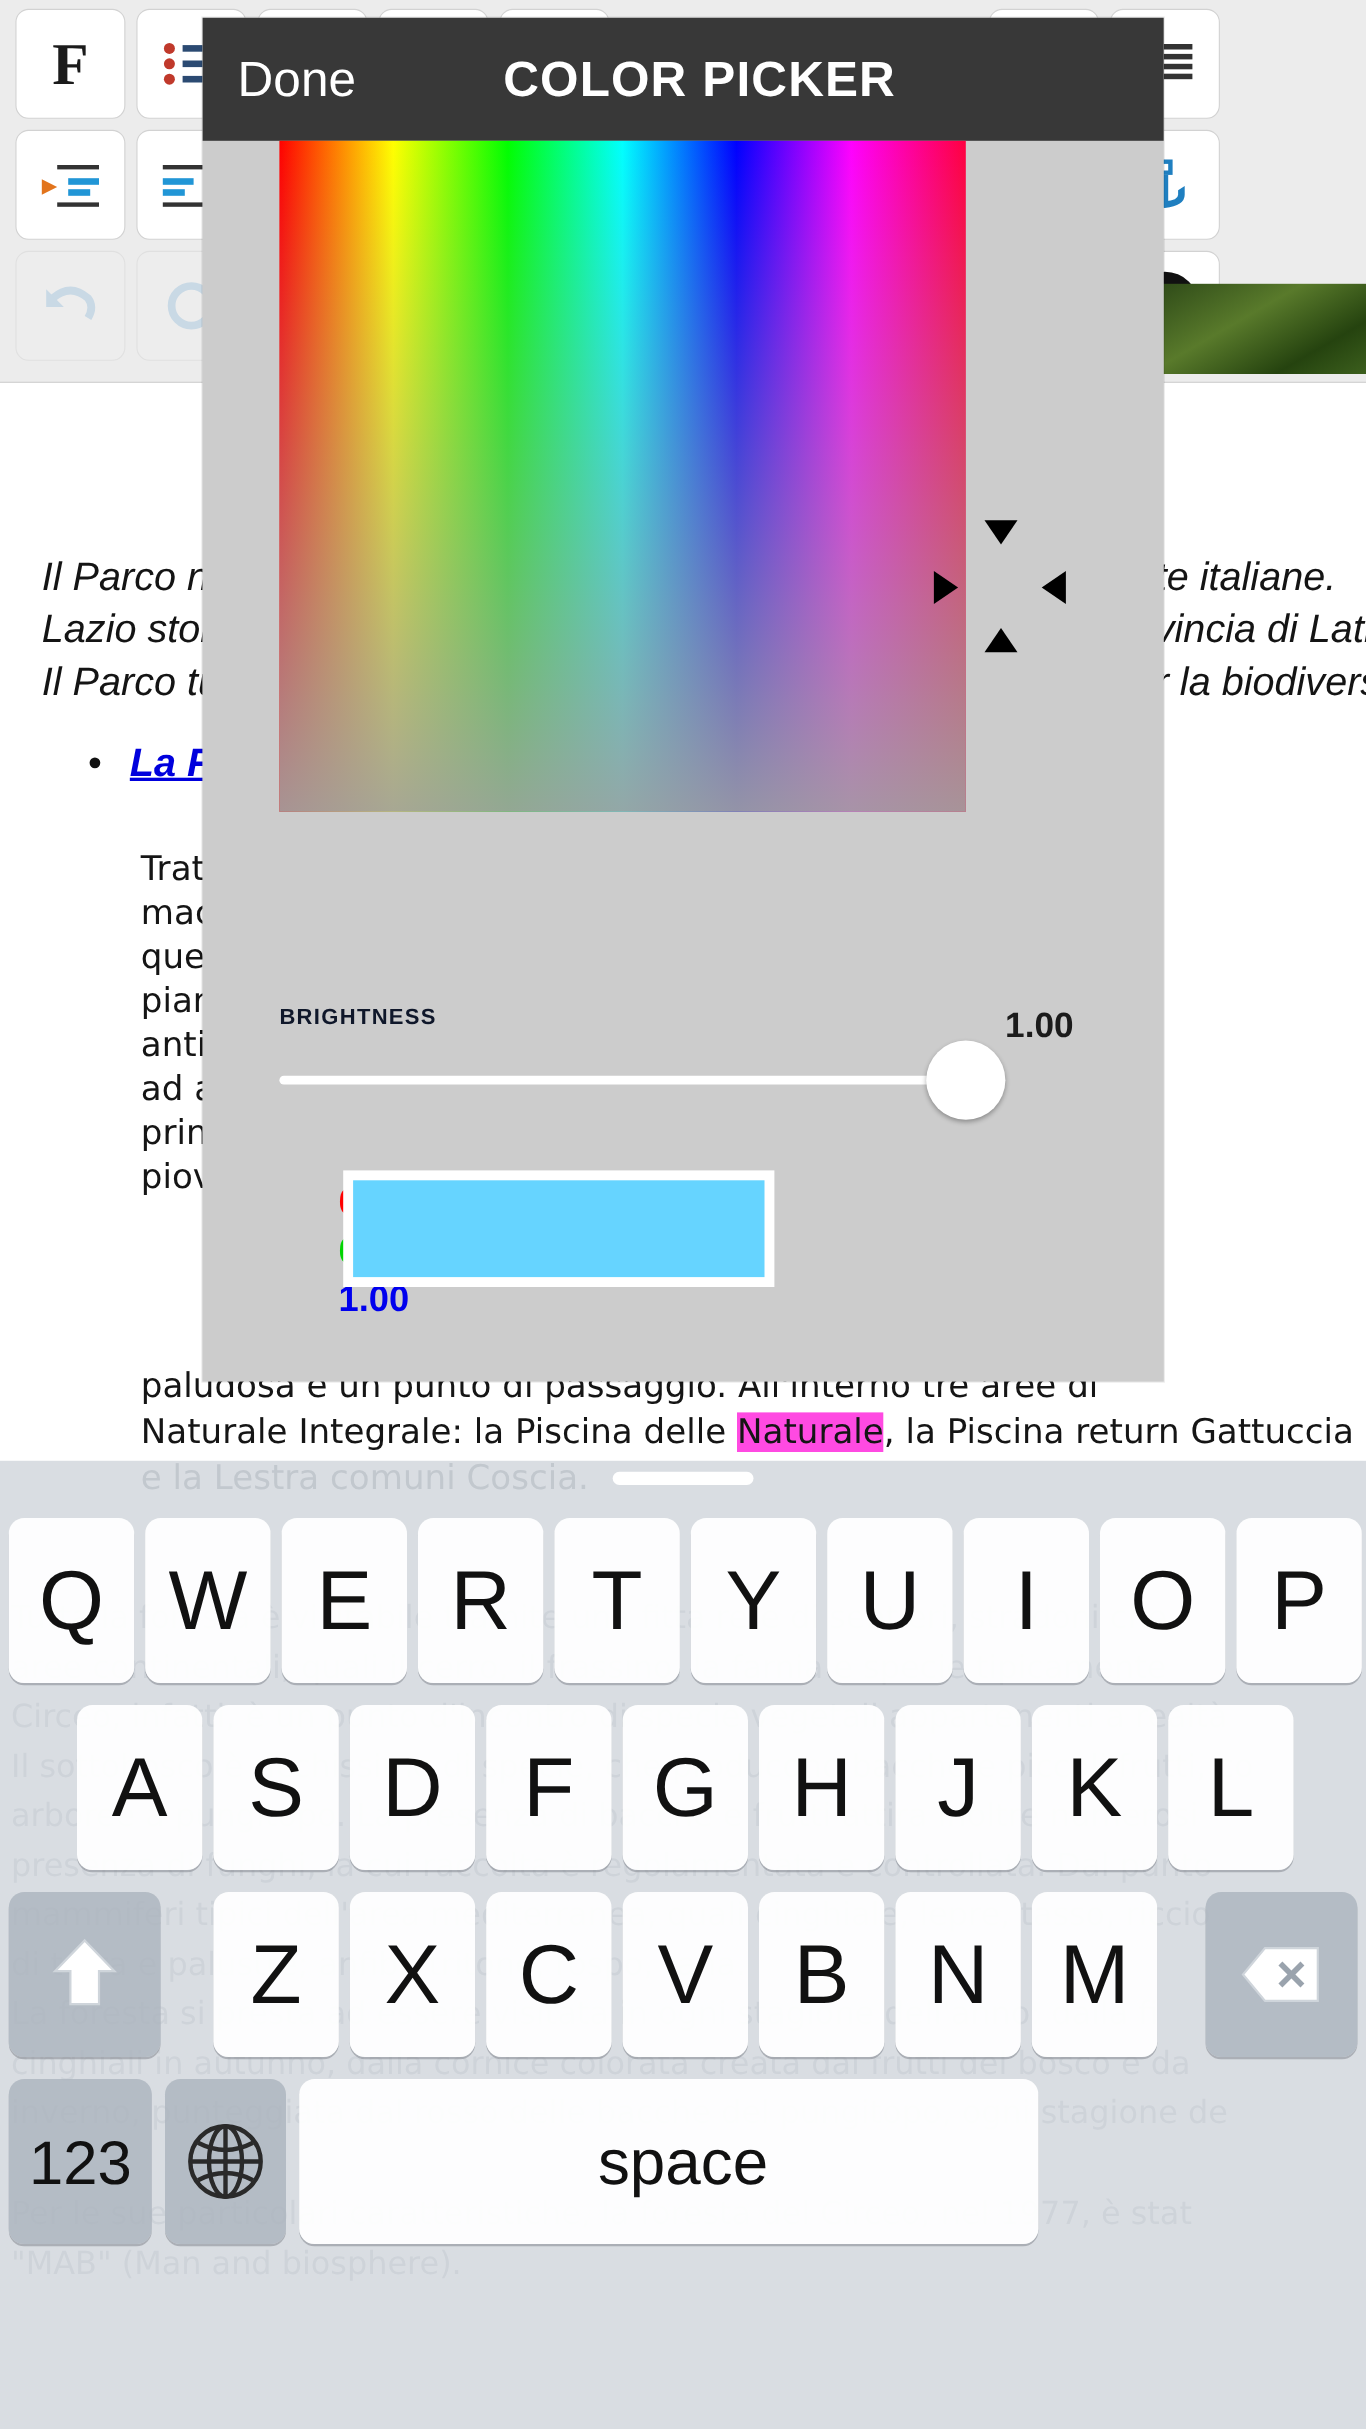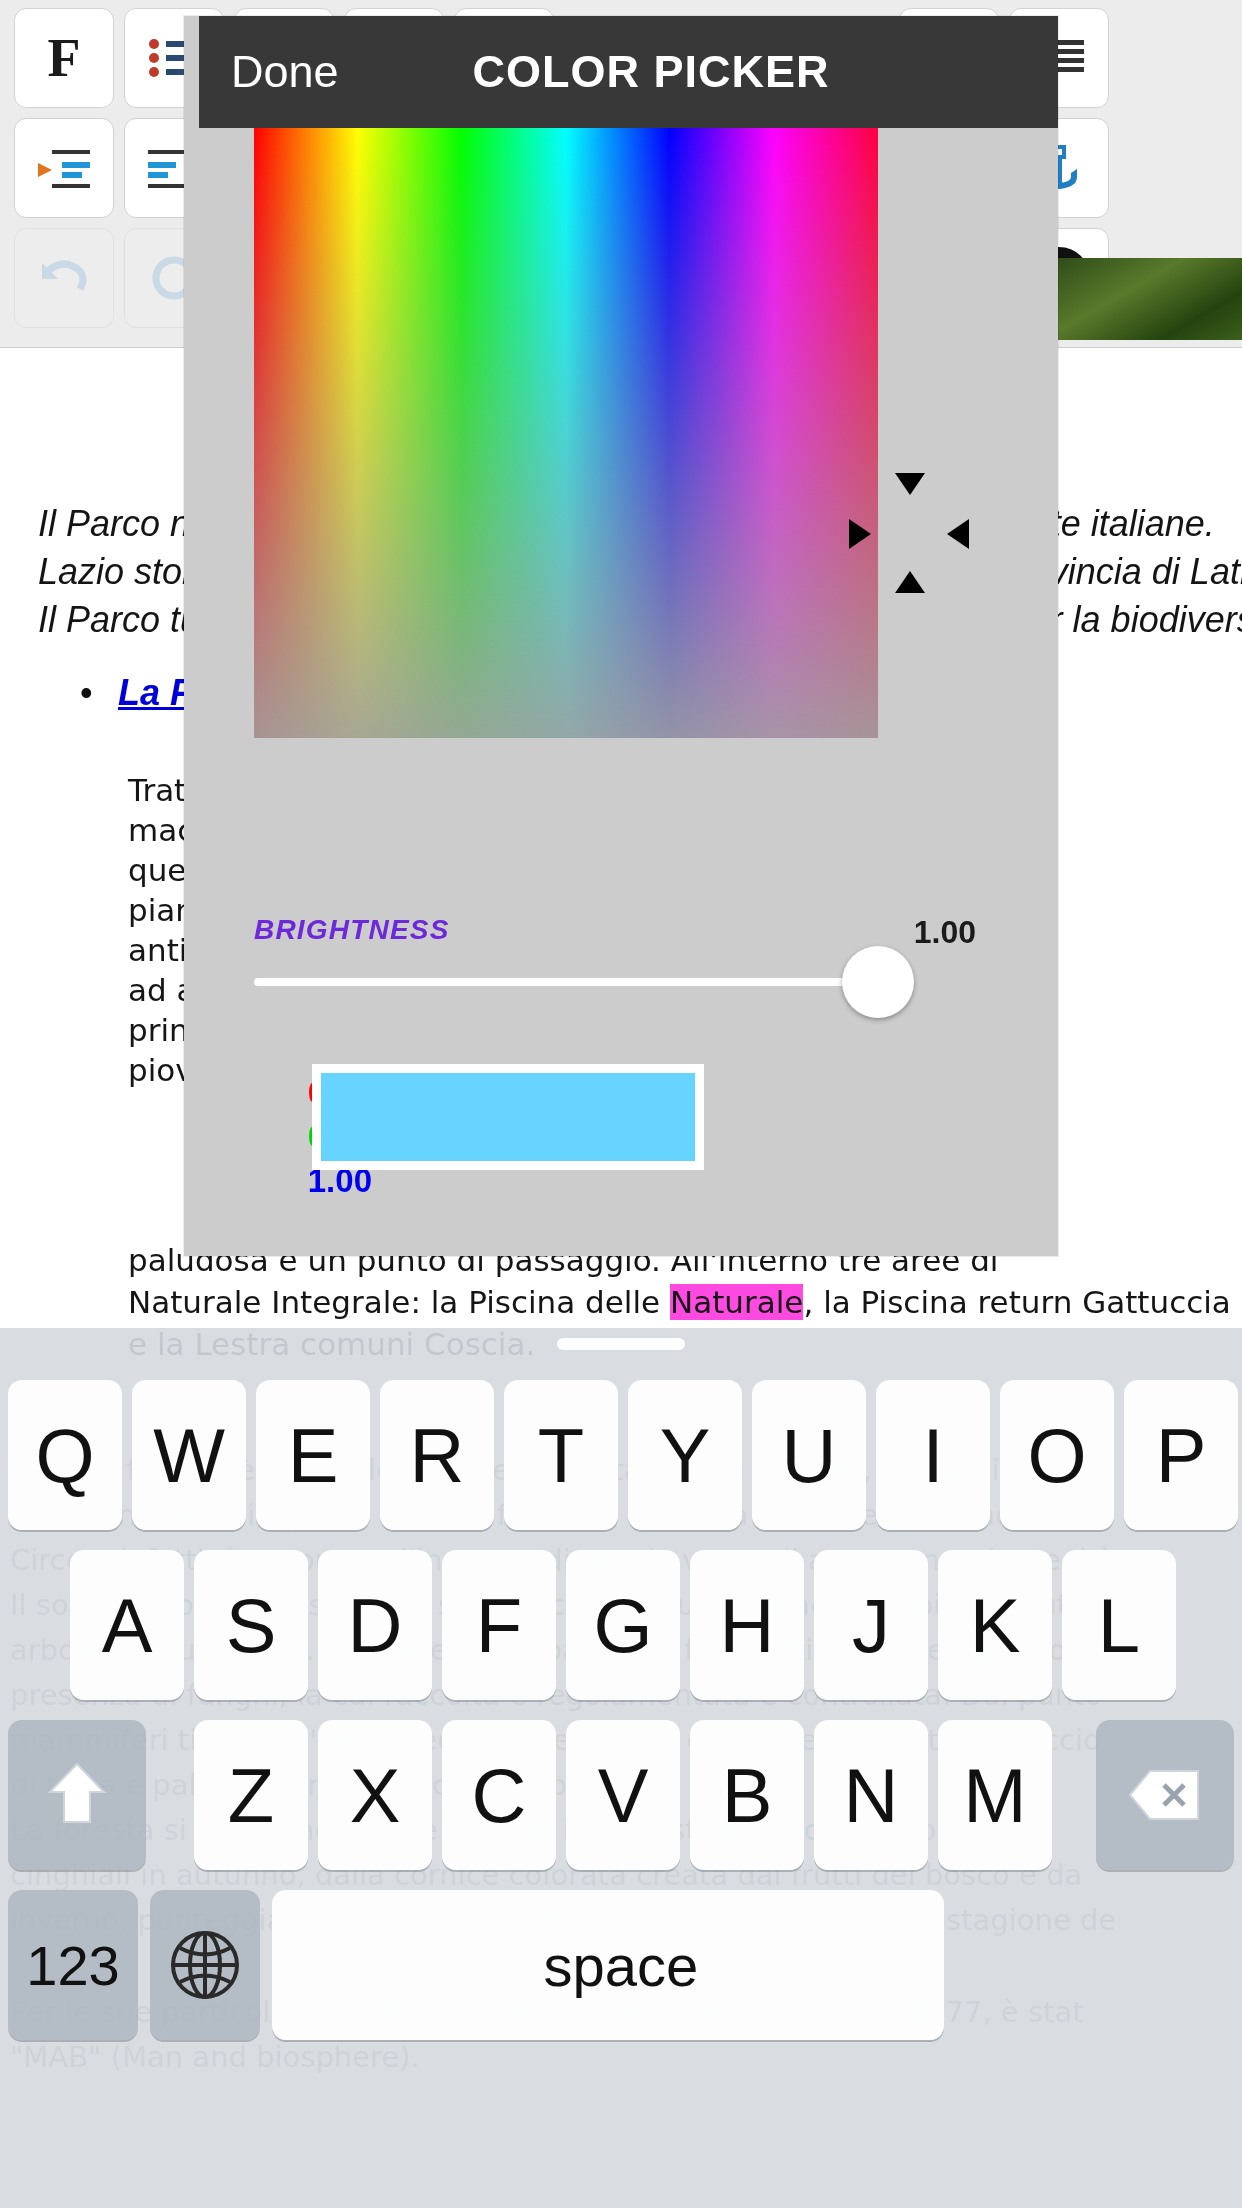--- a/index.html
+++ b/index.html
@@ -336,7 +336,7 @@
 
   <div id="picker" style="background: rgb(204, 204, 204);">
 
-    <div id="picker-header" style="background: rgb(56, 56, 56); margin-left: 15px;">
+    <div id="picker-header" style="background: rgb(56, 56, 56);">
       <div id="done-btn">Done</div>
       <div id="picker-title">COLOR PICKER</div>
     </div>

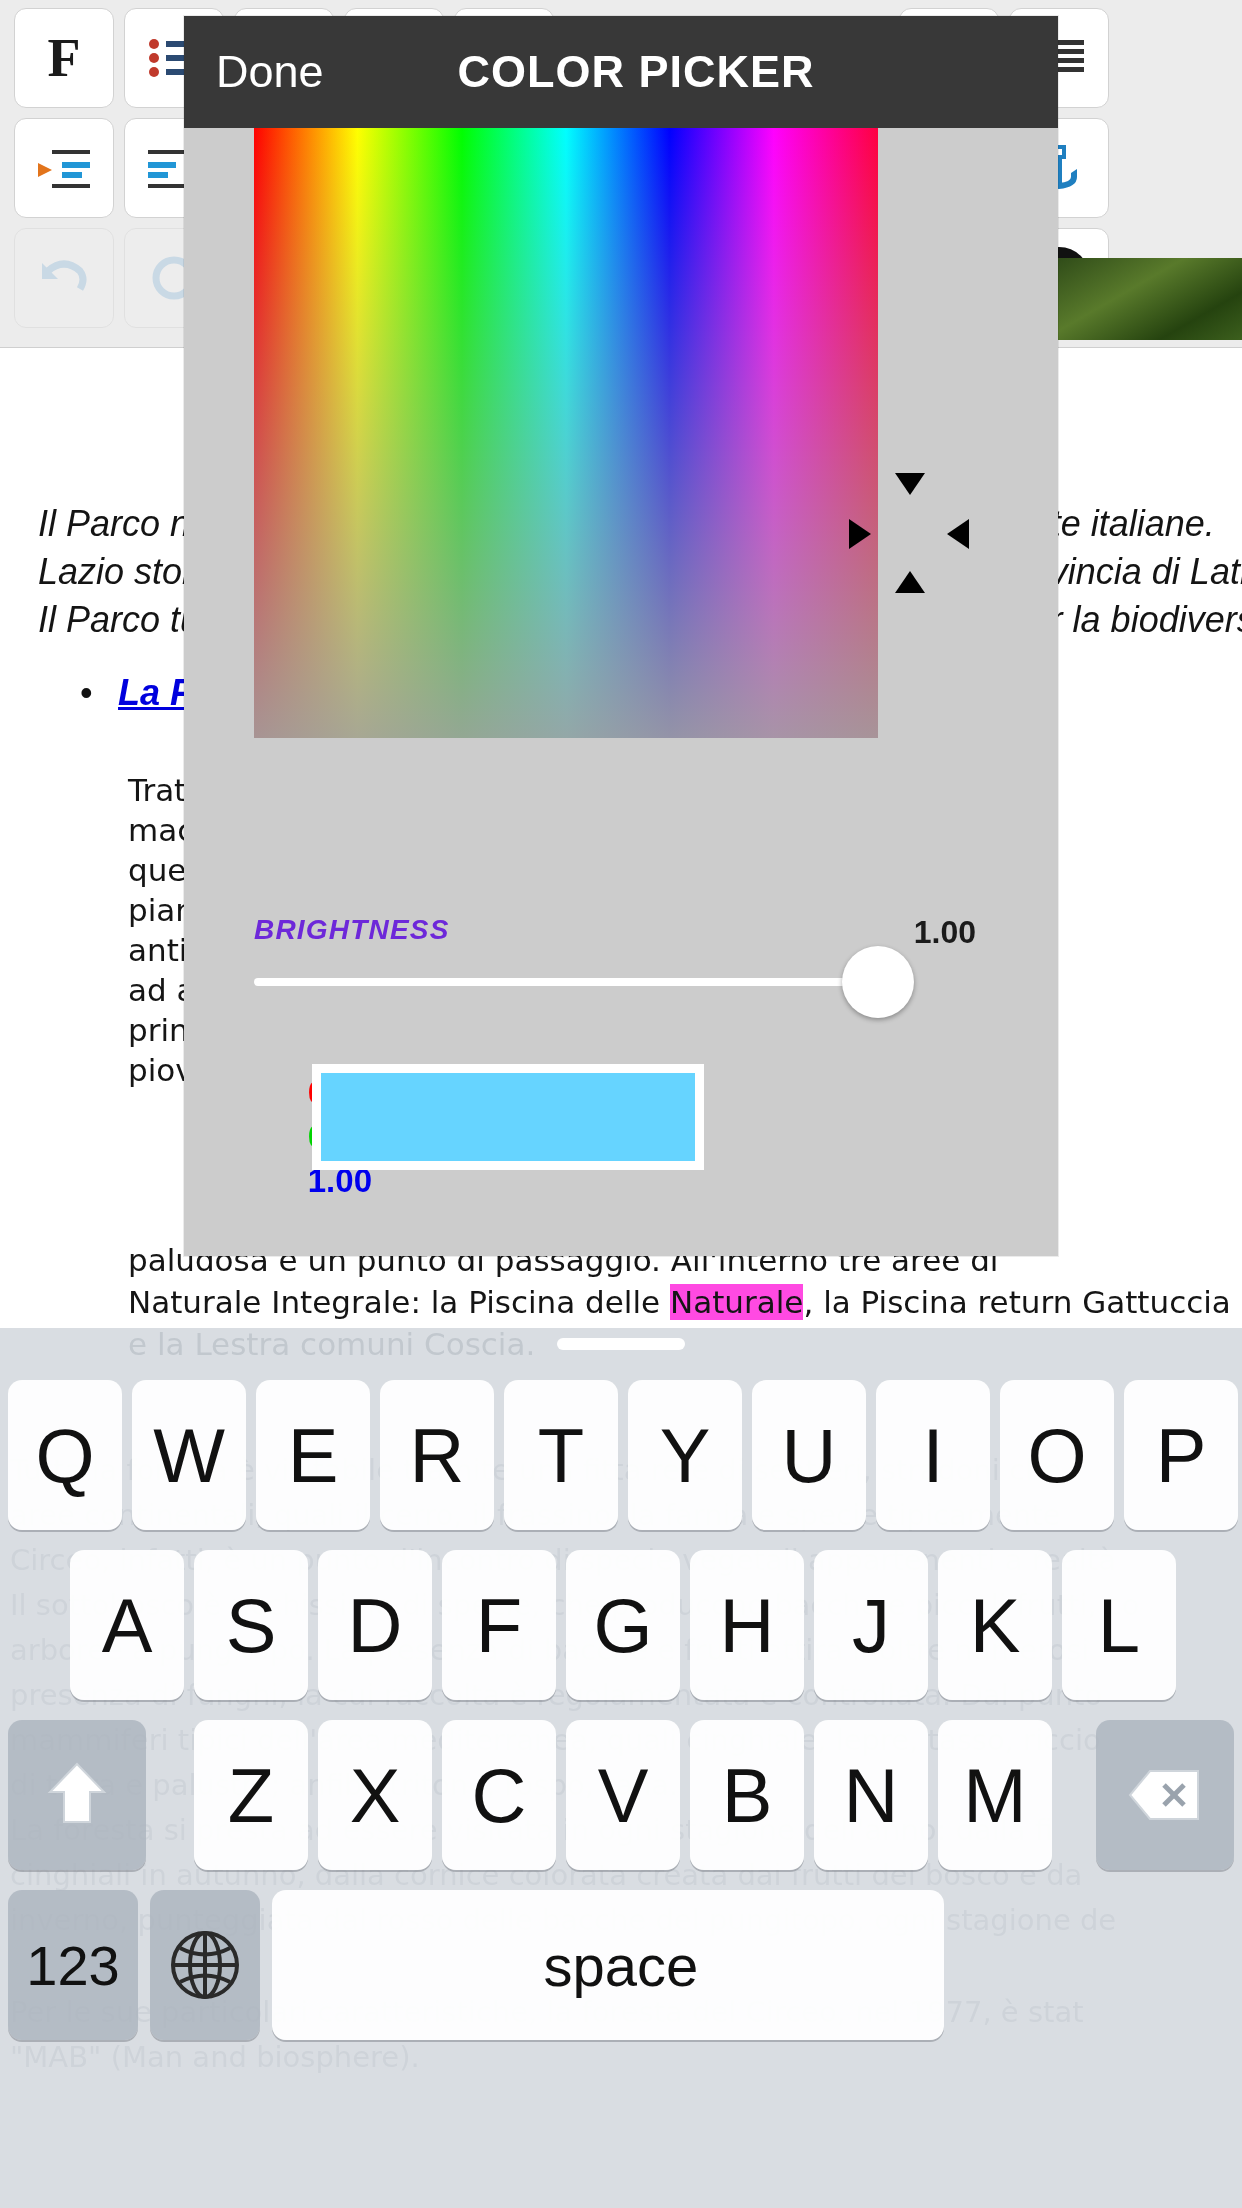--- a/index.html
+++ b/index.html
@@ -82,8 +82,8 @@
              border-bottom:15px solid transparent; border-right:22px solid #000; }
 
   
-  #bright-label { position:absolute; left:70px; top:898px; font-size:28px;
-                  font-weight:bold; color:#6d28d9; letter-spacing:1.2px;font-style:italic; }
+  #bright-label { position:absolute; left:70px; top:898px; font-size:20px;
+                  font-weight:bold; color:#0f172a; letter-spacing:1.2px; }
   #bright-value { position:absolute; right:82px; top:898px; font-size:32px;
                   font-weight:bold; color:#1b1b1b; }
   #bright-track { position:absolute; left:70px; top:962px; width:624px; height:8px;

